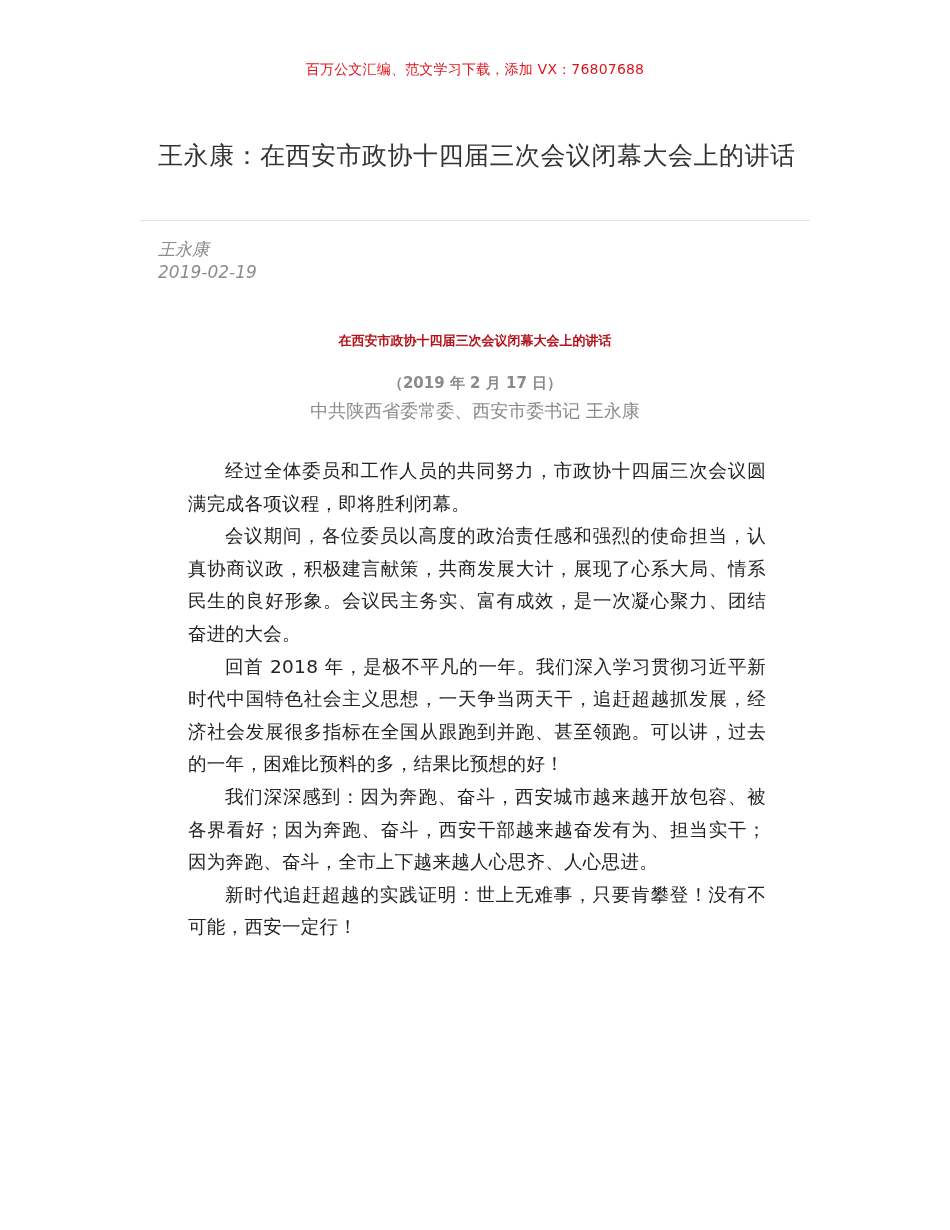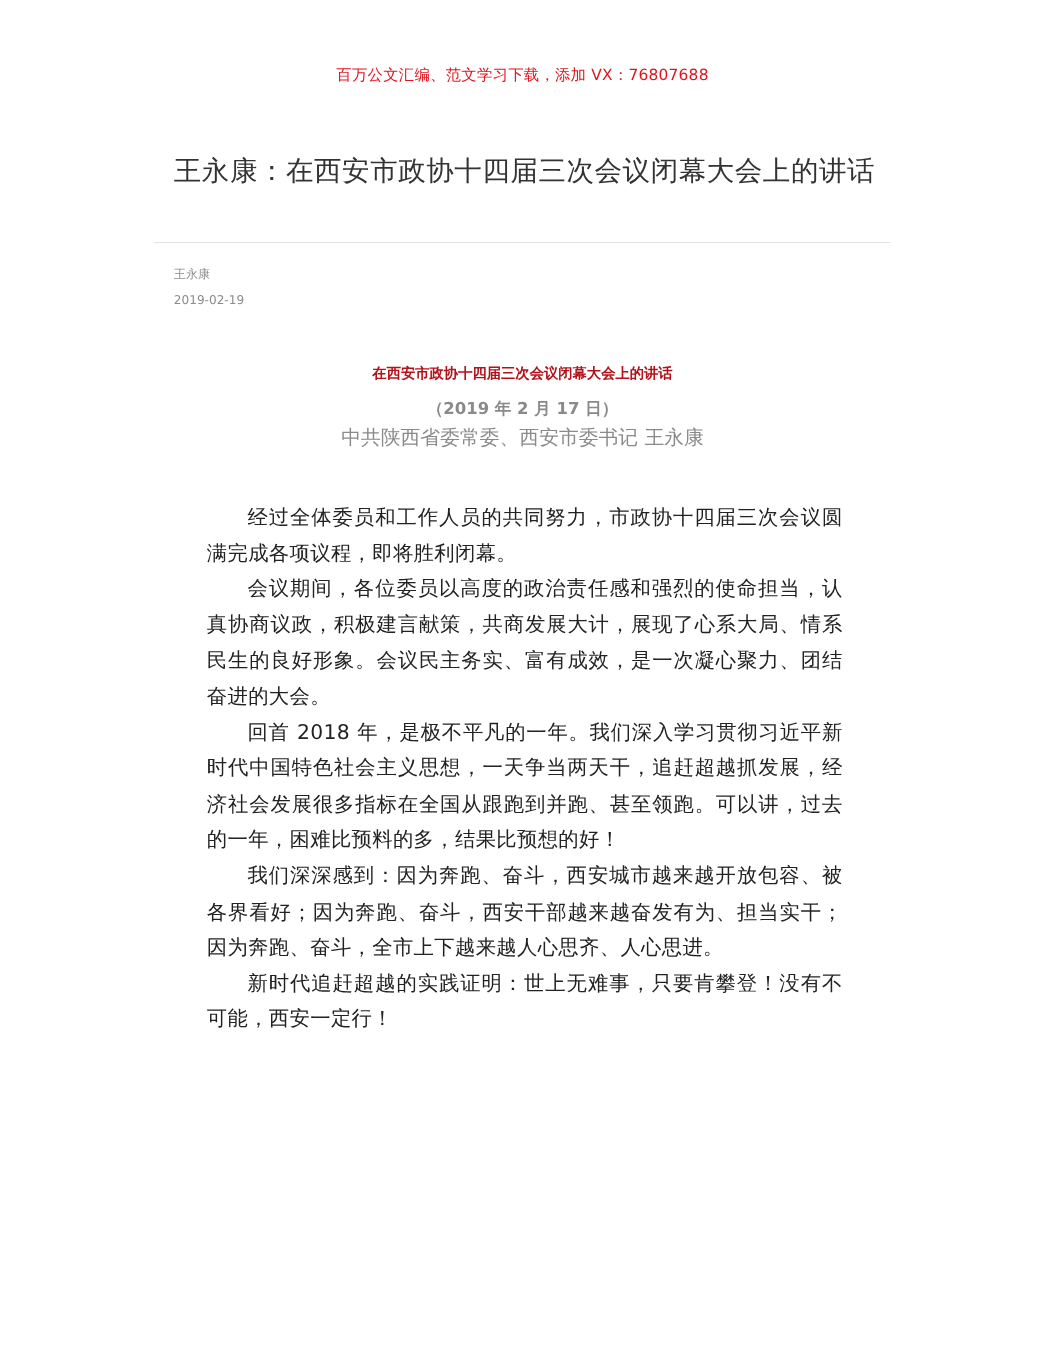--- a/index.html
+++ b/index.html
@@ -50,9 +50,10 @@
       position: absolute;
       top: 238px;
       left: 158px;
-      font-size: 11px;
+      font-size: 17px;
       line-height: 23px;
       color: #8c8c8c;
+      font-style: italic;
     }
     .meta div {
       white-space: nowrap;

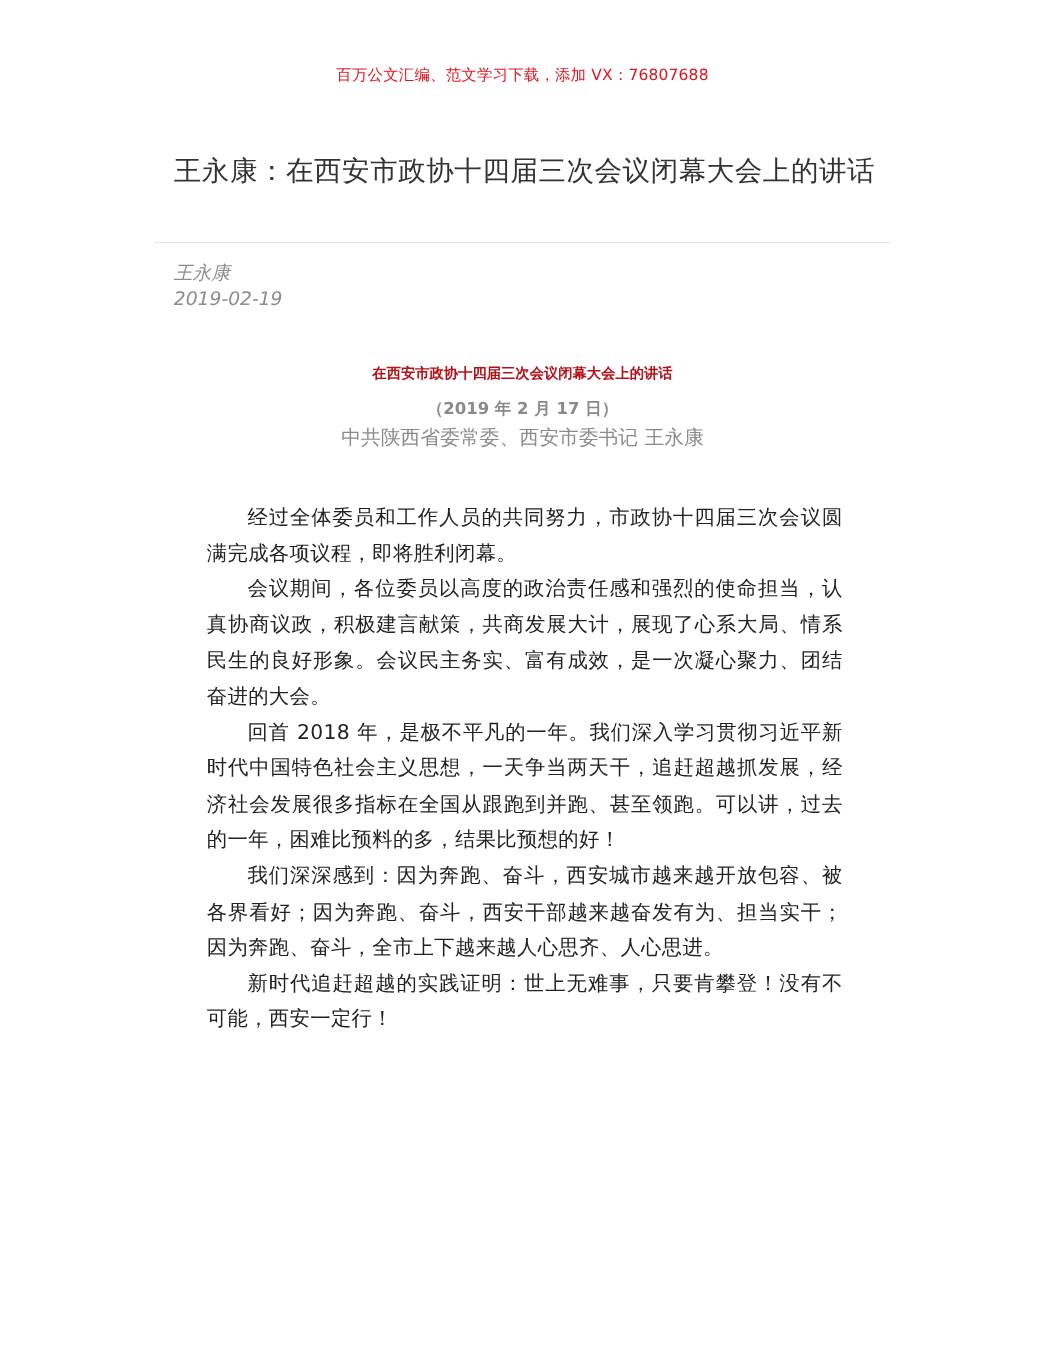--- a/index.html
+++ b/index.html
@@ -73,7 +73,7 @@
       height: 22px;
     }
     .speech-date {
-      margin-top: 8px;
+      margin-top: 20px;
       font-size: 15px;
       font-weight: bold;
       color: #8a8a8a;

